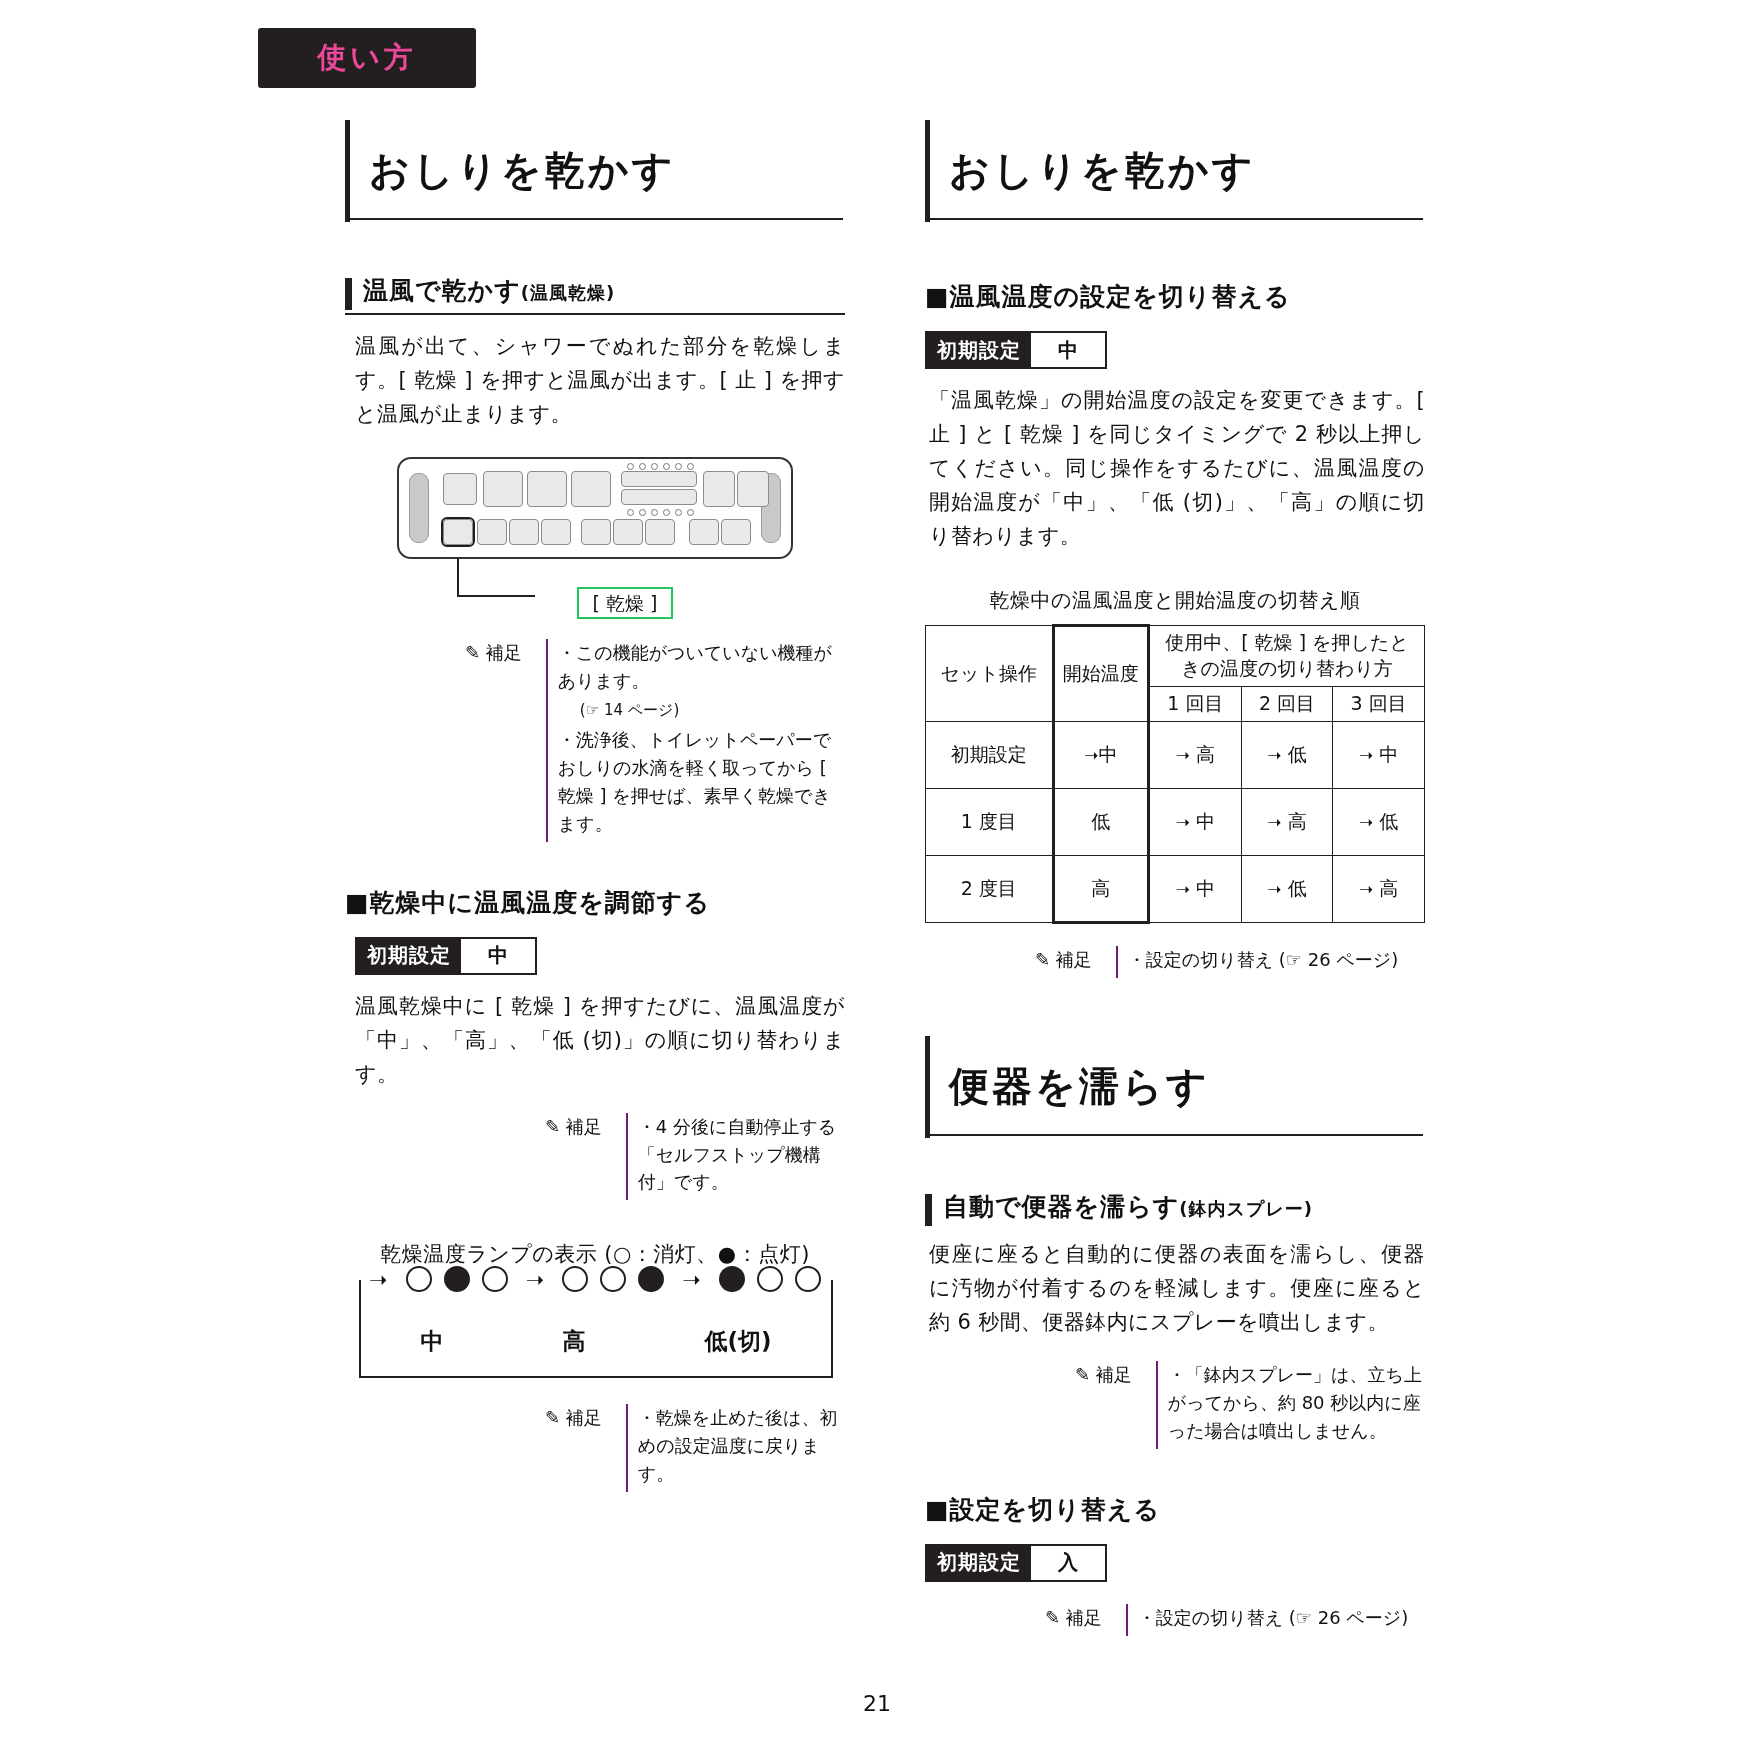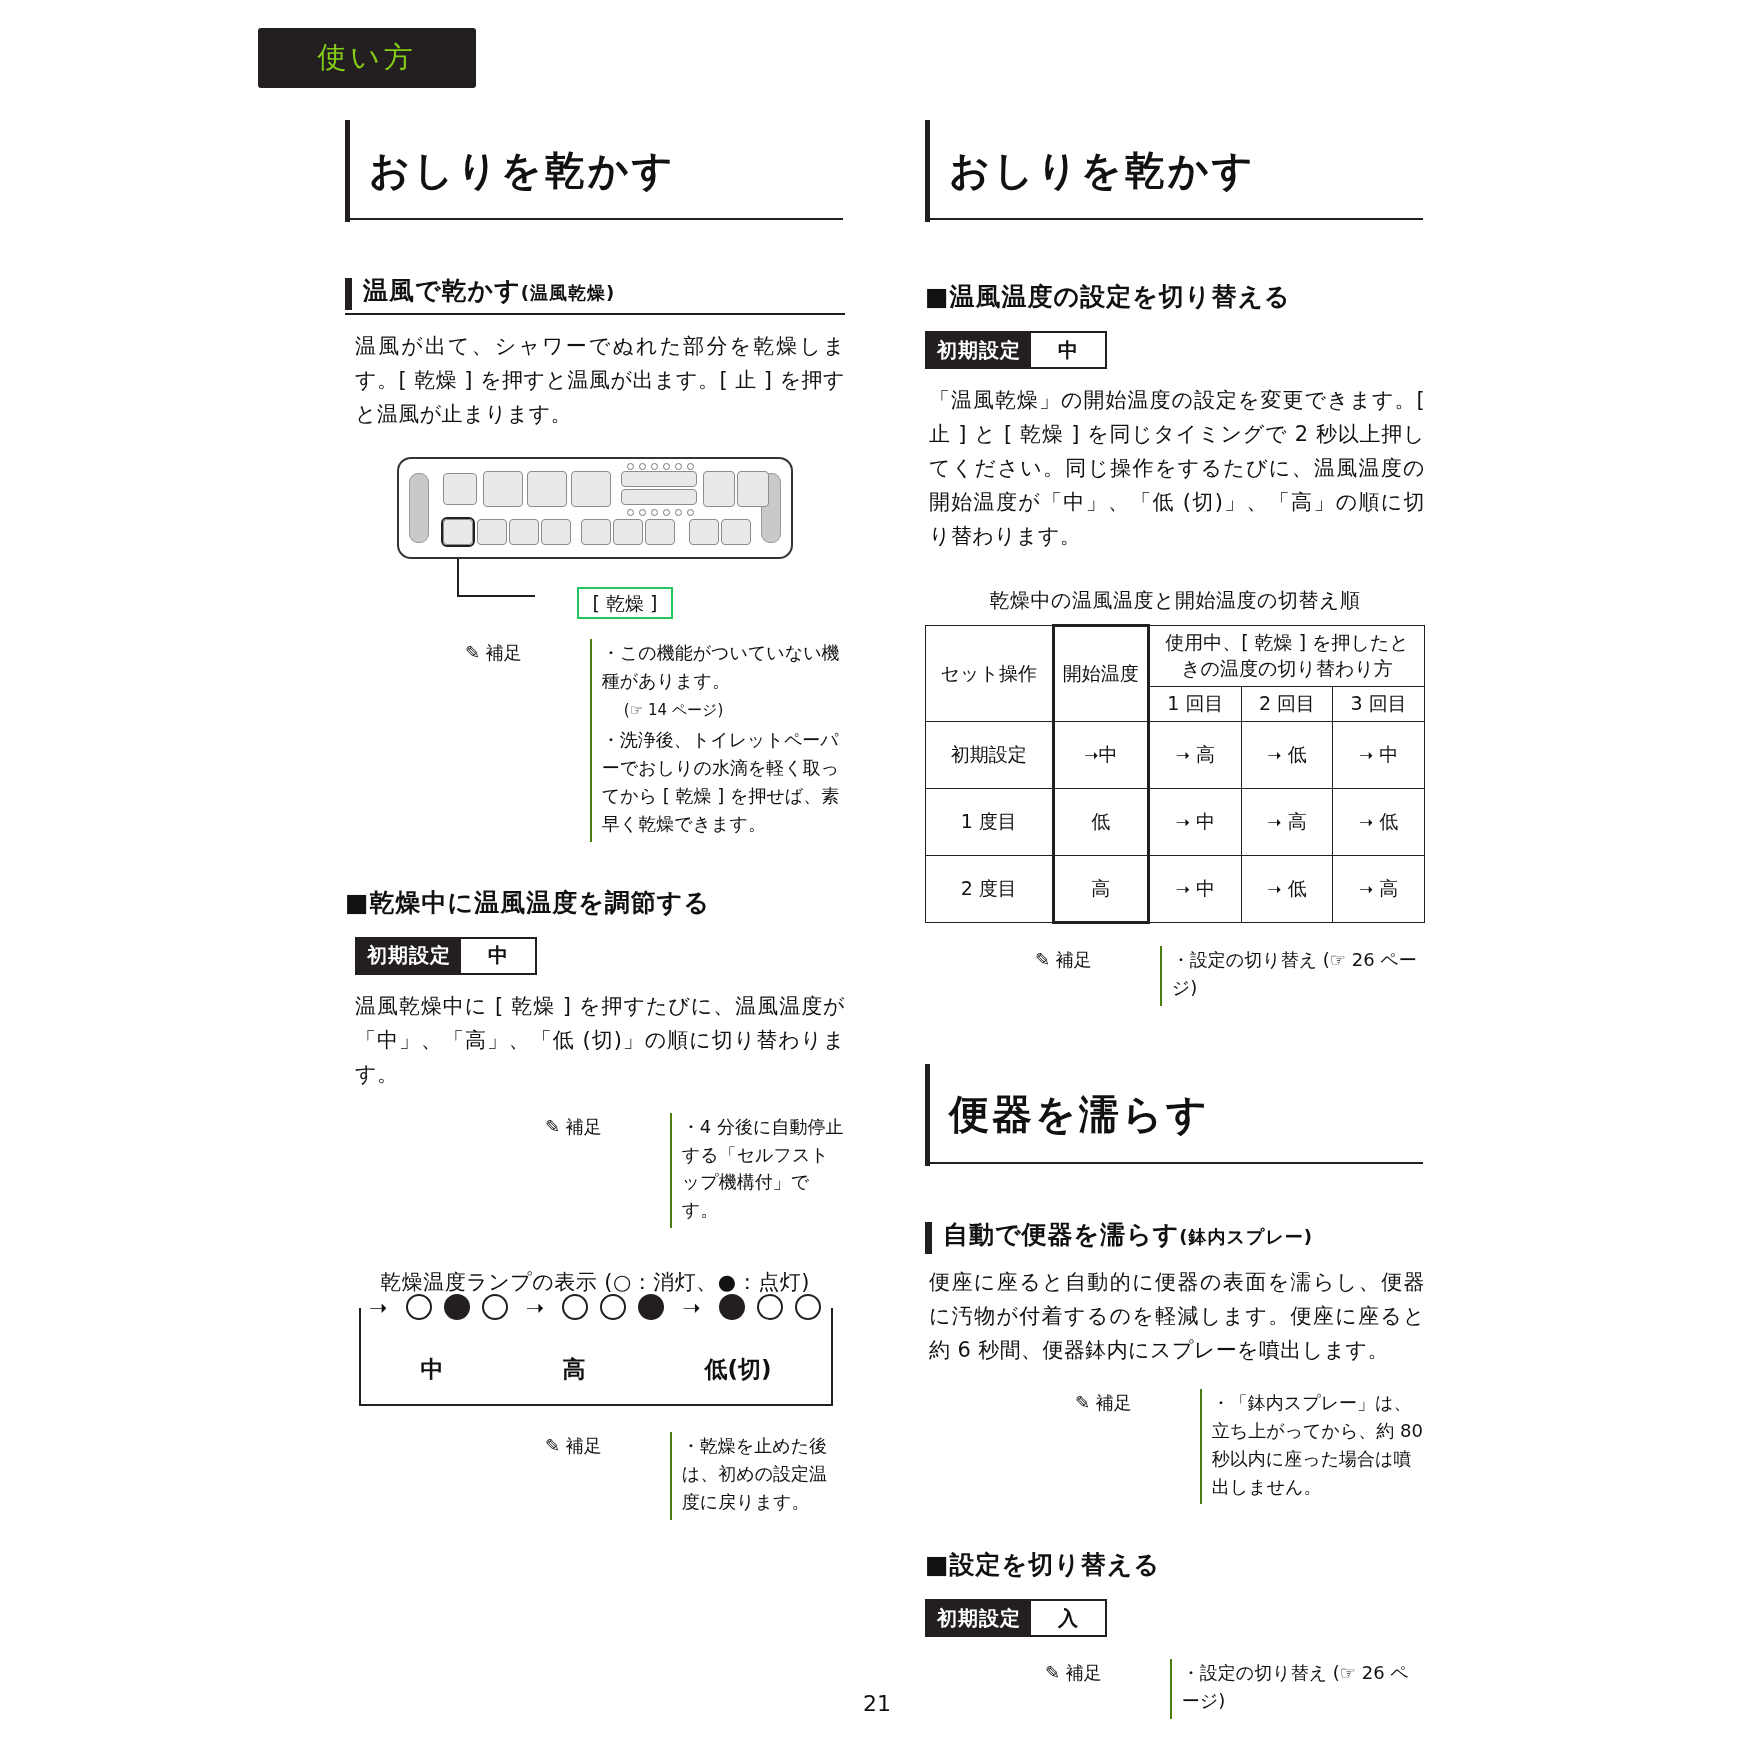--- a/index.html
+++ b/index.html
@@ -13,9 +13,9 @@
   
   .section-tag{
     position:absolute;left:258px;top:28px;width:218px;height:60px;
-    background:#231f20;color:#84cc16;border-radius:3px;
+    background:#231f20;color:#ec4899;border-radius:3px;
     display:flex;align-items:center;justify-content:center;
-    font-size:29px;font-weight:normal;letter-spacing:4px;
+    font-size:29px;font-weight:bold;letter-spacing:4px;
   }
 
   

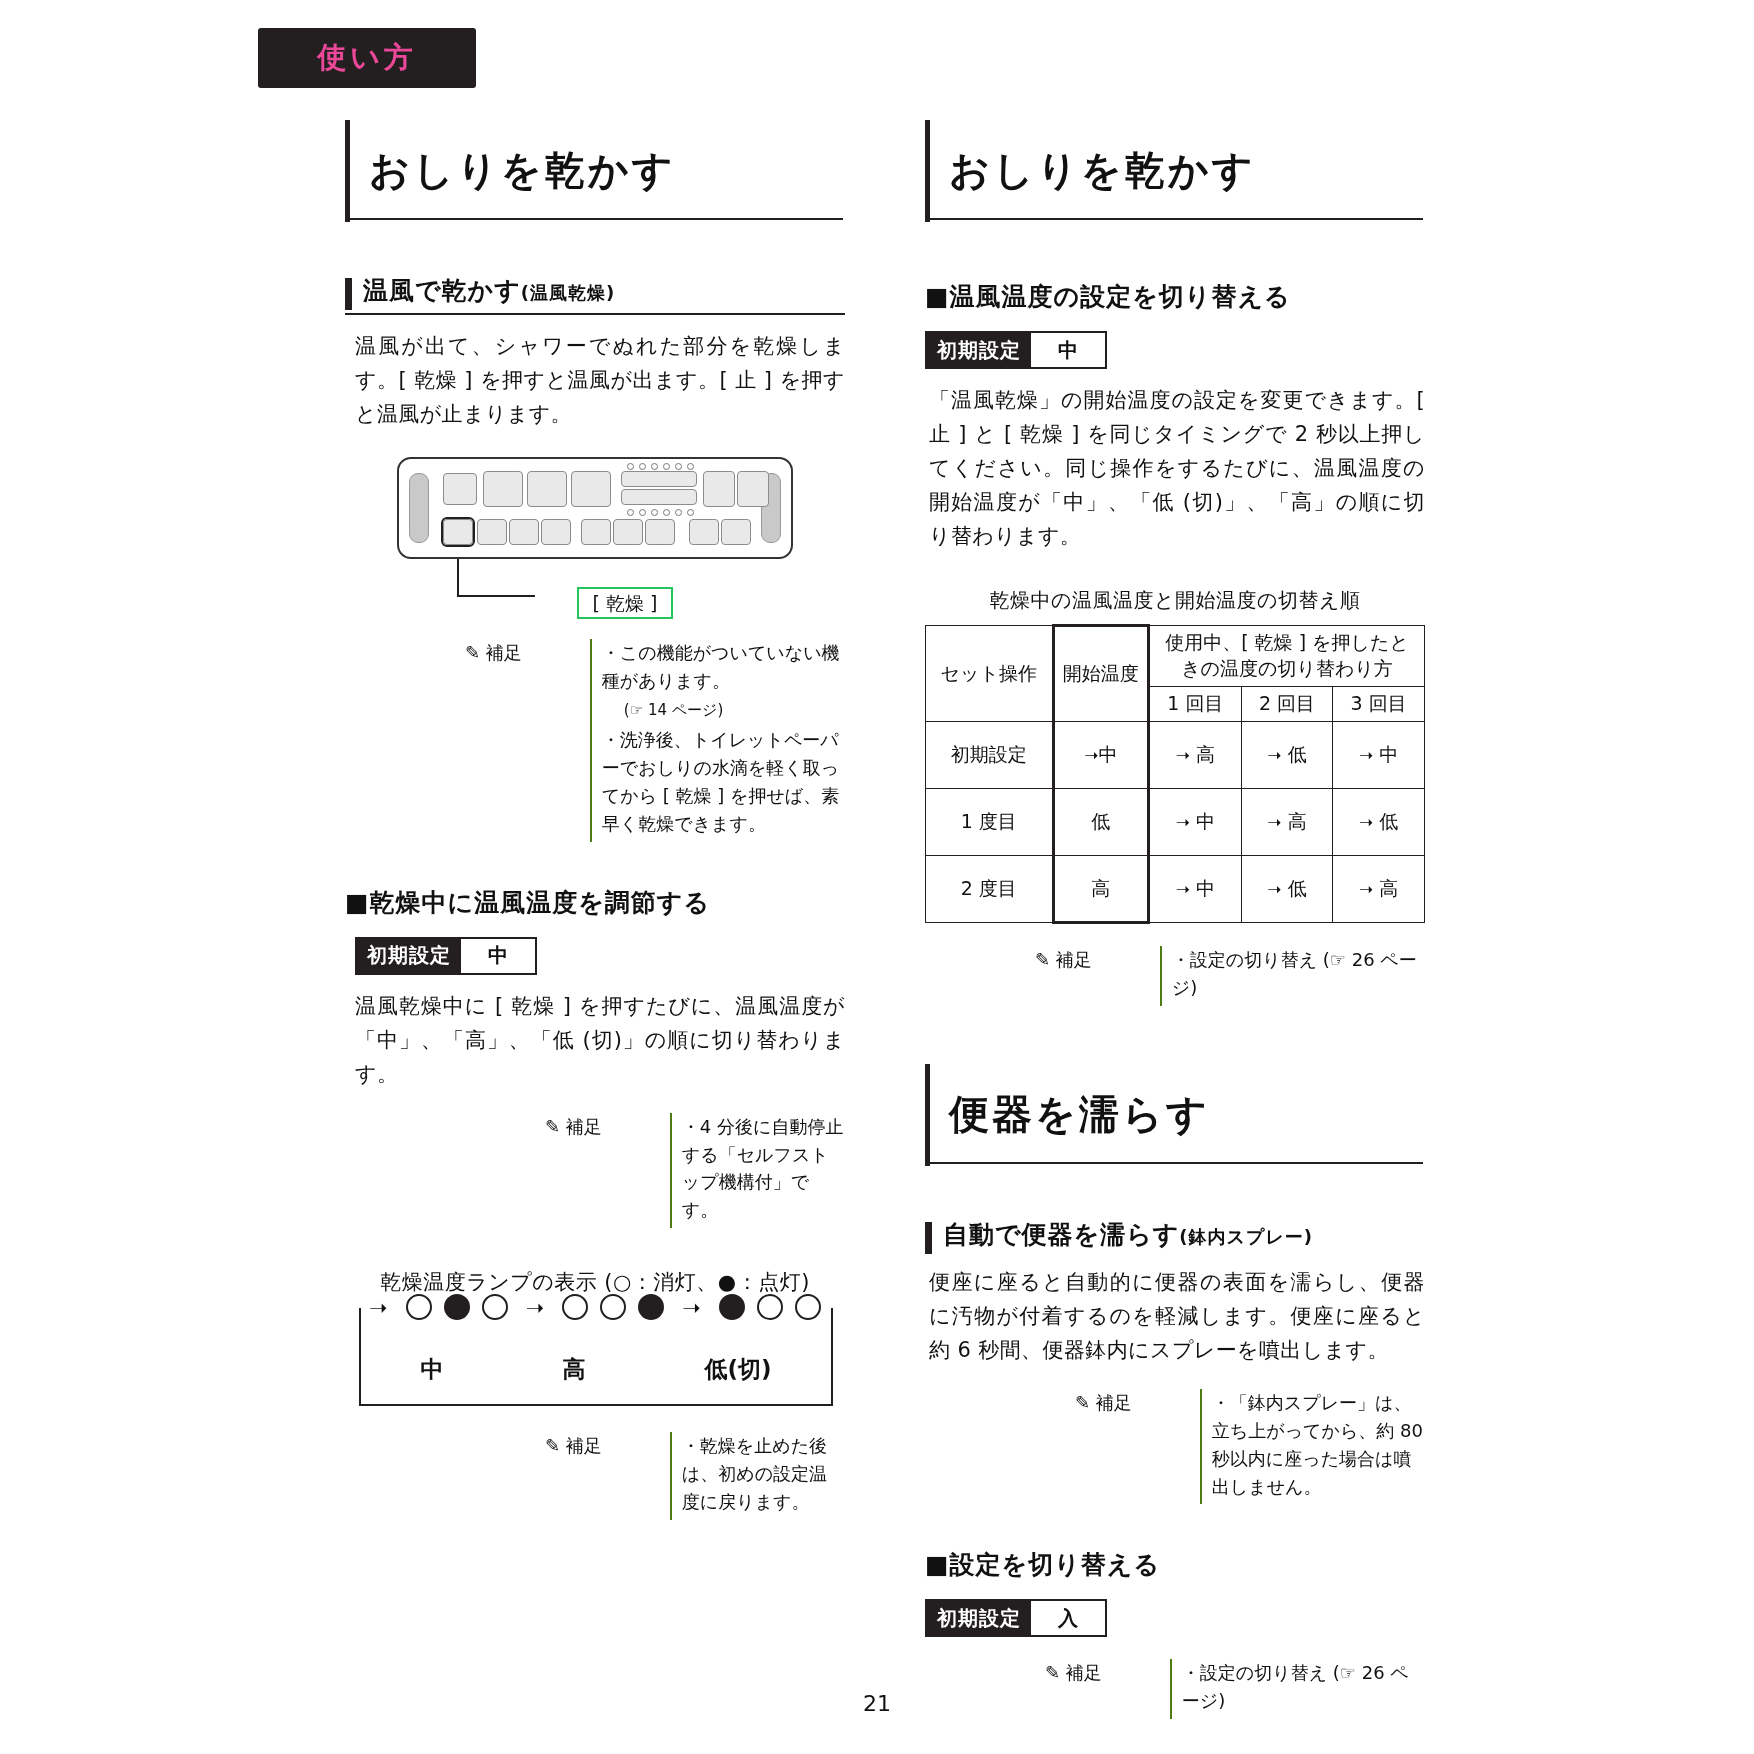--- a/index.html
+++ b/index.html
@@ -68,7 +68,7 @@
   
   .note{display:flex;margin-top:22px;font-size:18px;line-height:1.55;}
   .note .pen{white-space:nowrap;padding-right:24px;font-size:18px;}
-  .note .items{border-left:2px solid #4d7c0f;padding-left:10px;margin-left:44px;}
+  .note .items{border-left:2px solid #701a75;padding-left:10px;}
   .note .items div{margin-bottom:4px;}
   .tiny{font-size:15px;}
 

